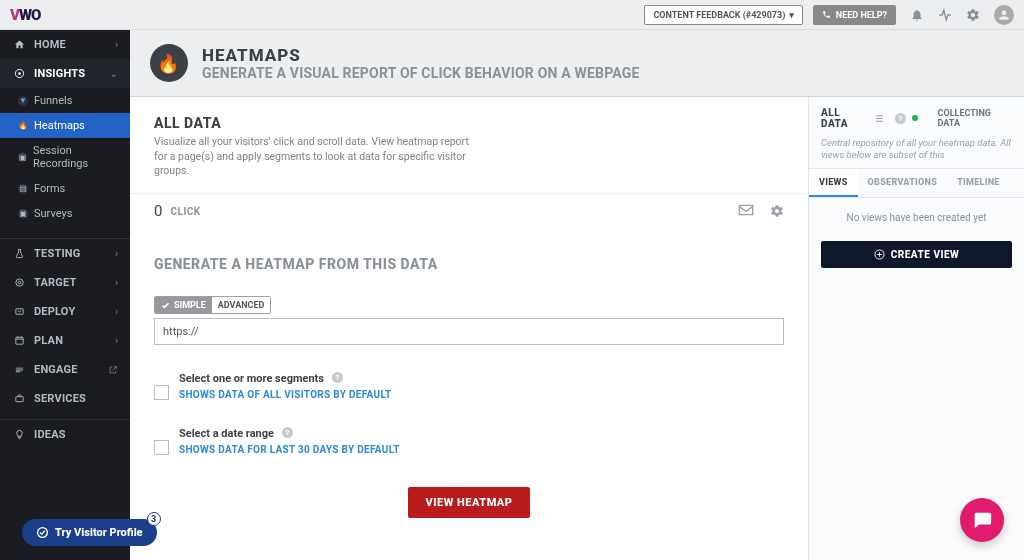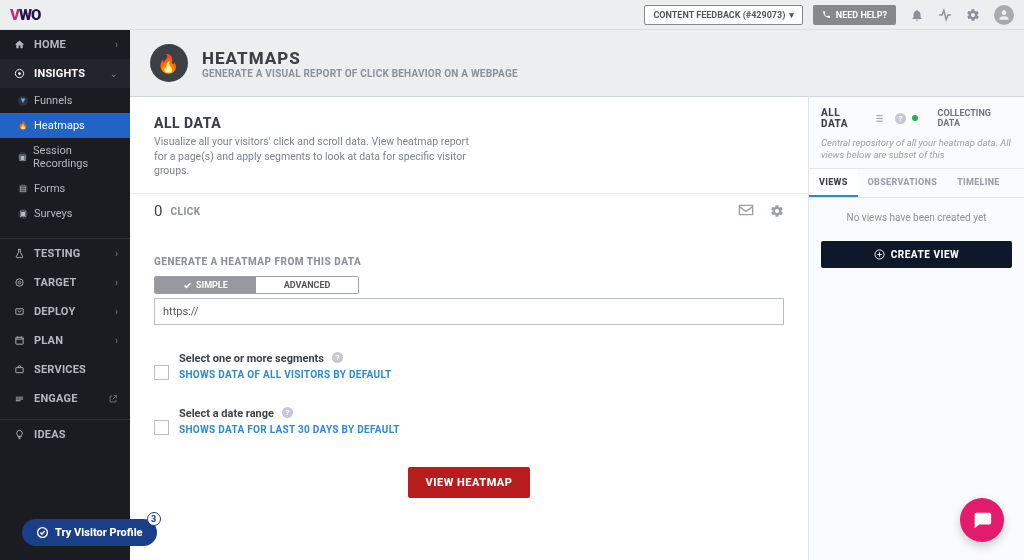--- a/index.html
+++ b/index.html
@@ -35,7 +35,7 @@
   .page-header { display: flex; align-items: center; padding: 14px 24px 14px 20px; }
   .fire-badge { width: 38px; height: 38px; border-radius: 50%; background: #3c4148; display:flex; align-items:center; justify-content:center; margin-right: 14px; font-size: 18px; }
   .page-title { font-size: 17px; font-weight: 800; letter-spacing: 1px; color: #3c4148; }
-  .page-sub { font-size: 10px; font-weight: 700; color: #8b919a; letter-spacing: 0.2px; }
+  .page-sub { font-size: 14px; font-weight: 700; color: #8b919a; letter-spacing: 0.2px; }
 
   .columns { flex: 1; display: flex; border-top: 1px solid #cfd6de; overflow: hidden; }
   .center { flex: 1; background: #fff; display:flex; flex-direction:column; overflow:hidden; border-right: 1px solid #dfe4ea; }

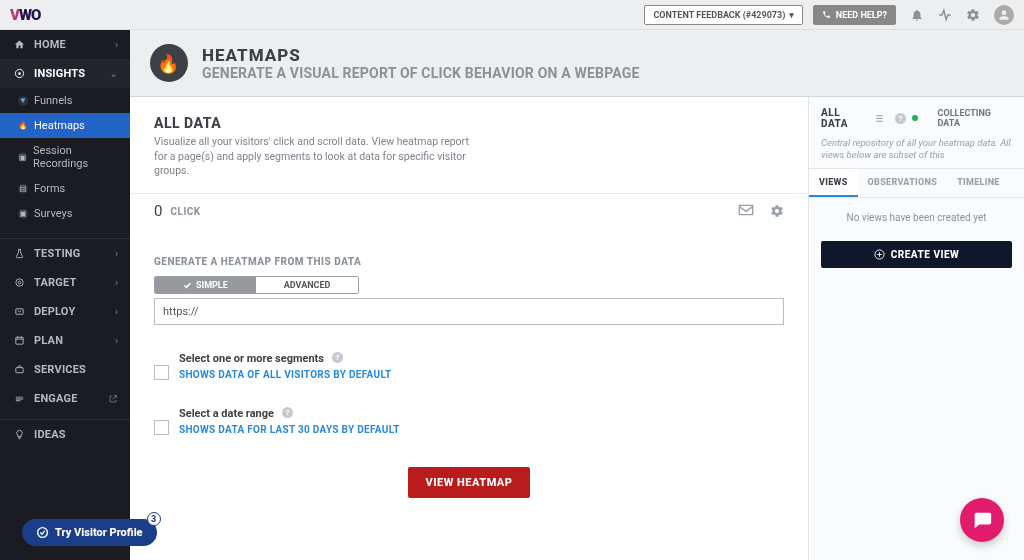--- a/index.html
+++ b/index.html
@@ -54,7 +54,7 @@
   .click-row .tools { margin-left: auto; display: flex; gap: 16px; color: #9aa0a9; }
 
   .form-area { padding: 26px 24px 12px 24px; }
-  .section-label { font-size: 10px; font-weight: 800; color: #8b919a; letter-spacing: 0.5px; margin-bottom: 9px; }
+  .section-label { font-size: 14px; font-weight: 800; color: #8b919a; letter-spacing: 0.5px; margin-bottom: 24px; }
   .url-header { display: flex; align-items: center; justify-content: space-between; margin-bottom: 4px; }
   .url-label { font-size: 11px; font-weight: 700; color: #3c4148; margin-right: 6px; }
 

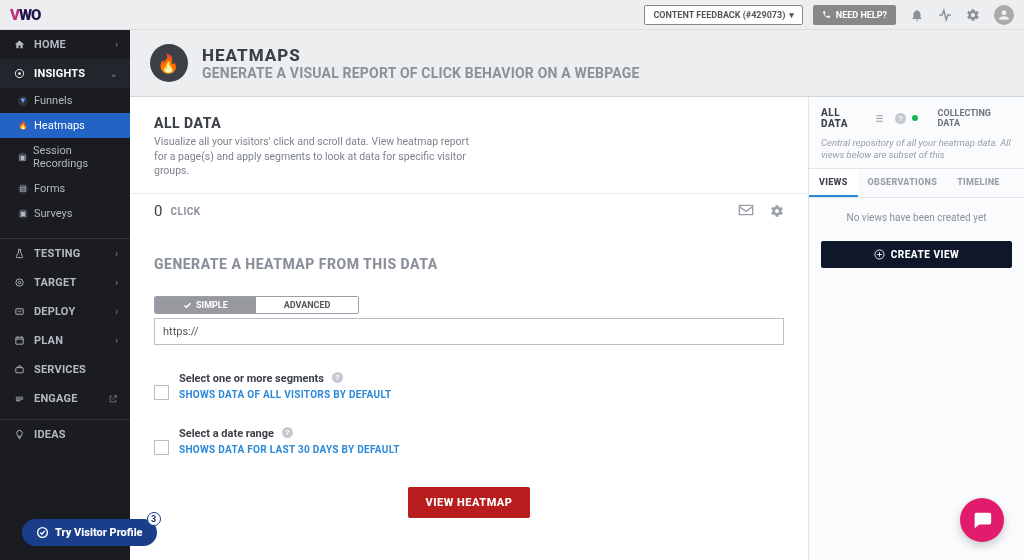--- a/index.html
+++ b/index.html
@@ -59,7 +59,7 @@
   .url-label { font-size: 11px; font-weight: 700; color: #3c4148; margin-right: 6px; }
 
   .mode-toggle { display: flex; border: 1px solid #9aa0a9; border-radius: 2px; overflow: hidden; }
-  .mode-toggle div { font-size: 9px; font-weight: 700; padding: 3px 28px; display:flex; align-items:center; gap:4px; cursor:pointer; }
+  .mode-toggle div { font-size: 9px; font-weight: 700; padding: 3px 6px; display:flex; align-items:center; gap:4px; cursor:pointer; }
   .mode-toggle .on { background: #97999e; color: #fff; }
   .mode-toggle .off { background: #fff; color: #555; }
 

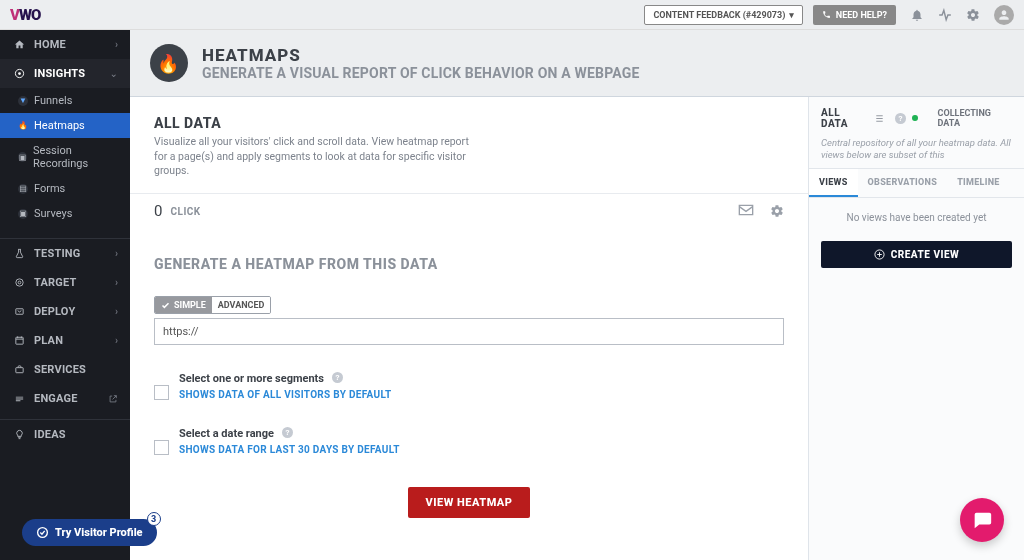--- a/index.html
+++ b/index.html
@@ -227,15 +227,6 @@
     </div>
     <div class="nav-item">
       <span class="ico">
-          <svg width="11" height="11" viewBox="0 0 24 24" fill="none" stroke="#b5b9c0" stroke-width="2">
-            <rect x="4" y="8" width="16" height="11" rx="1"></rect>
-            <path d="M9 8V6a2 2 0 012-2h2a2 2 0 012 2v2"></path>
-          </svg>
-        </span>
-      <span class="label">SERVICES</span>
-    </div>
-    <div class="nav-item">
-      <span class="ico">
           <svg width="11" height="11" viewBox="0 0 24 24" fill="#b5b9c0">
             <path d="M4 8h16v2H4zM4 12h16v2H4zM4 16h10v2H4z"></path>
           </svg>
@@ -246,6 +237,15 @@
             <path d="M14 4h6v6M20 4l-9 9M19 14v5H5V5h5"></path>
           </svg>
         </span>
+    </div>
+    <div class="nav-item">
+      <span class="ico">
+          <svg width="11" height="11" viewBox="0 0 24 24" fill="none" stroke="#b5b9c0" stroke-width="2">
+            <rect x="4" y="8" width="16" height="11" rx="1"></rect>
+            <path d="M9 8V6a2 2 0 012-2h2a2 2 0 012 2v2"></path>
+          </svg>
+        </span>
+      <span class="label">SERVICES</span>
     </div>
     <div class="nav-sep" style="margin-top:6px;"></div>
     <div class="nav-item">

